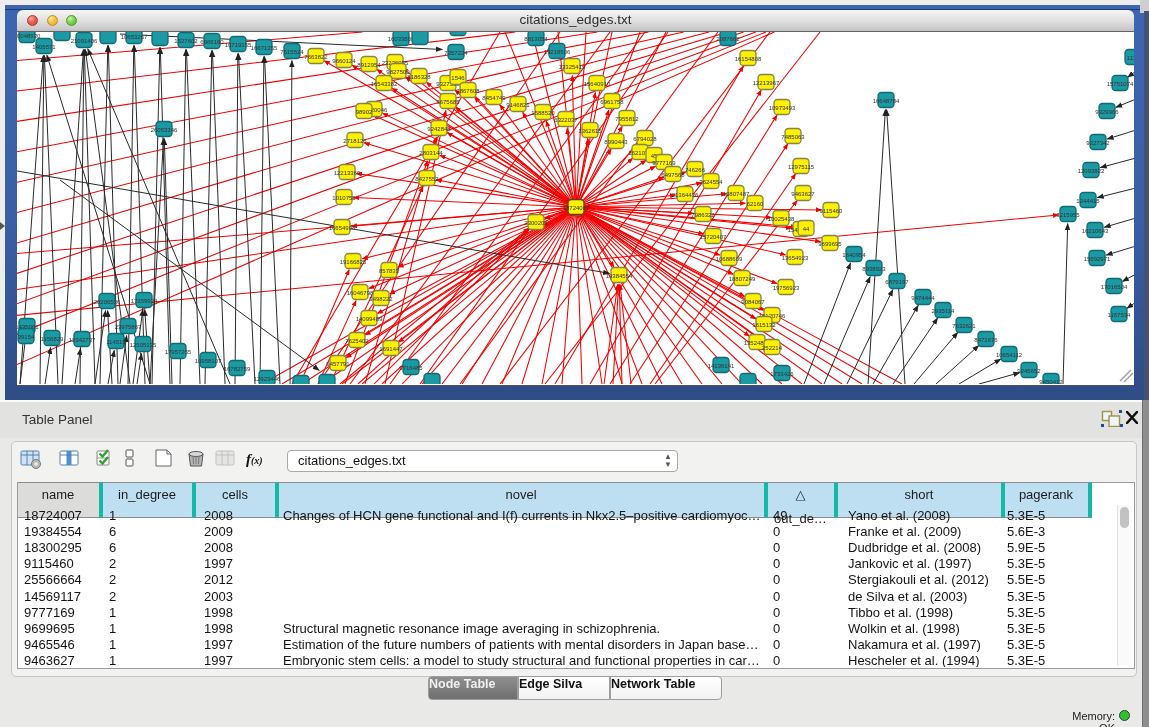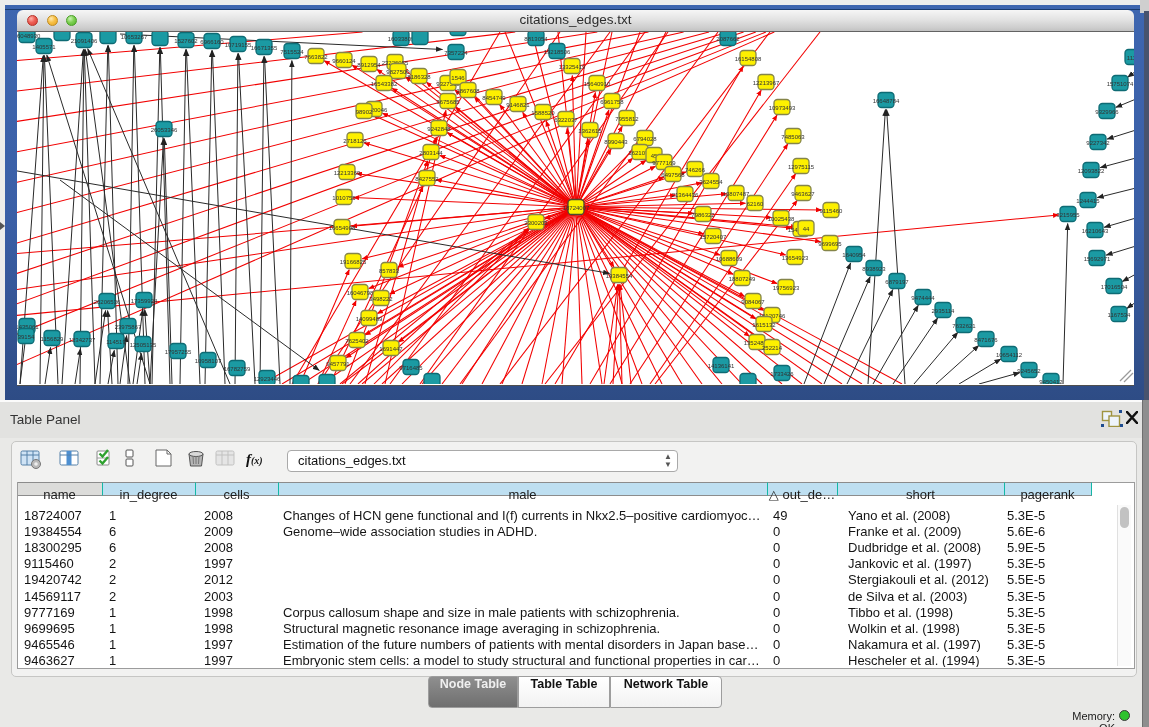--- a/index.html
+++ b/index.html
@@ -22,7 +22,7 @@
 #panel {position:absolute;left:0;top:400px;width:1149px;height:327px;background:#e9e9e7}
 #panel .topline {position:absolute;left:0;top:0;width:1149px;height:1.5px;background:#fbfbfb}
 #phead {position:absolute;left:0;top:1.5px;width:1149px;height:36px;background:#e2e2e0}
-#phead .t {position:absolute;left:10px;top:10px;font-size:13.5px;color:#333}
+#phead .t {position:absolute;left:22px;top:10px;font-size:13.5px;color:#333}
 #rstrip {position:absolute;left:1142px;top:0;width:7px;height:327px;background:#8e8e8e;border-left:1px solid #6f6f6f}
 #inner {position:absolute;left:11px;top:41px;width:1126px;height:236px;background:#f2f2f1;border:1px solid #c6c6c4;border-radius:5px}
 #drop {position:absolute;left:287px;top:50px;width:391px;height:22px;background:#fff;border:1px solid #a9a9a9;border-radius:4px;font-size:13px;color:#111;line-height:20px;padding-left:10px}

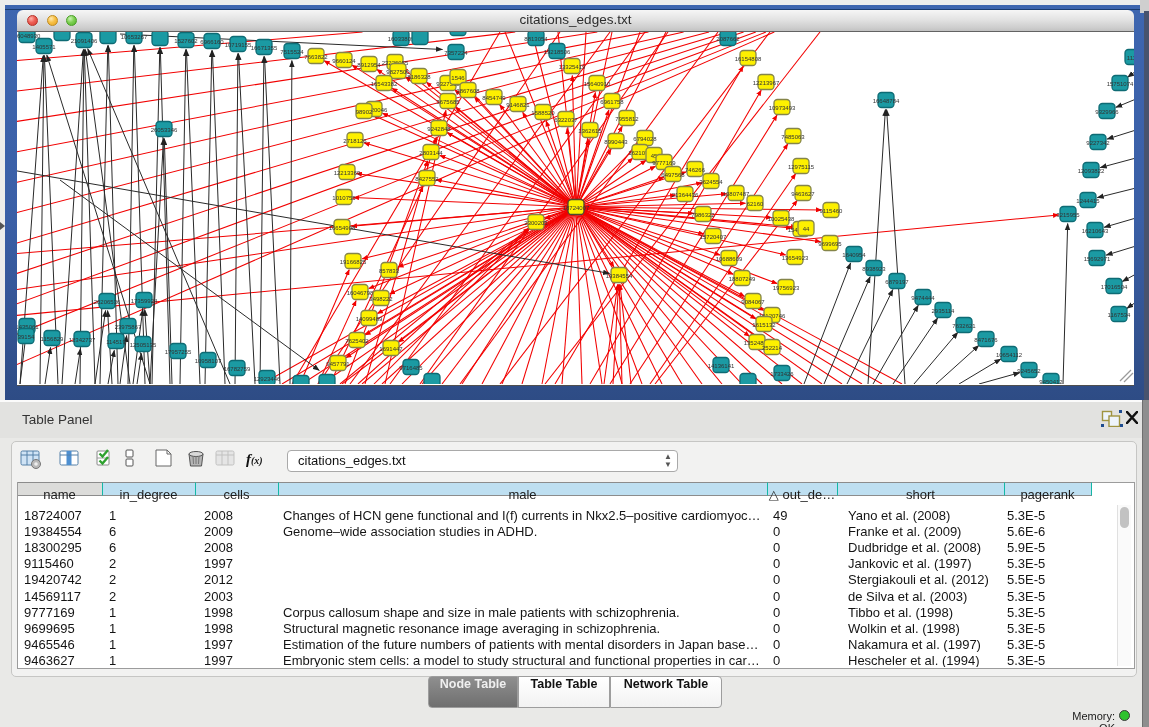--- a/index.html
+++ b/index.html
@@ -29,7 +29,7 @@
 #drop .st {position:absolute;right:5px;top:2px;font-size:8px;color:#555;line-height:8px;text-align:center}
 #tbl {position:absolute;left:17px;top:82px;width:1118px;height:186.5px;background:#fff;border:1px solid #9c9c9c}
 #thdr {position:absolute;left:17px;top:82px;width:1118px;height:24px;font-size:13px;color:#1c1c1c}
-#thdr span {position:absolute;top:0;height:14px;line-height:24px;text-align:center;background:#bedff1;border-right:1px solid #14b8a6;border-top:1px solid #8c8c8c;border-bottom:1px solid #8c8c8c}
+#thdr span {position:absolute;top:0;height:36px;line-height:24px;text-align:center;background:#bedff1;border-right:4px solid #14b8a6;border-top:1px solid #8c8c8c;border-bottom:1px solid #8c8c8c}
 .trow {position:absolute;left:0px;width:1100px;height:16.1px;font-size:13px;color:#141414;line-height:16px;white-space:nowrap}
 .trow span {position:absolute;top:0;overflow:hidden}
 .c0 {left:7px;width:80px} .c1 {left:92px;width:80px} .c2 {left:187px;width:80px}

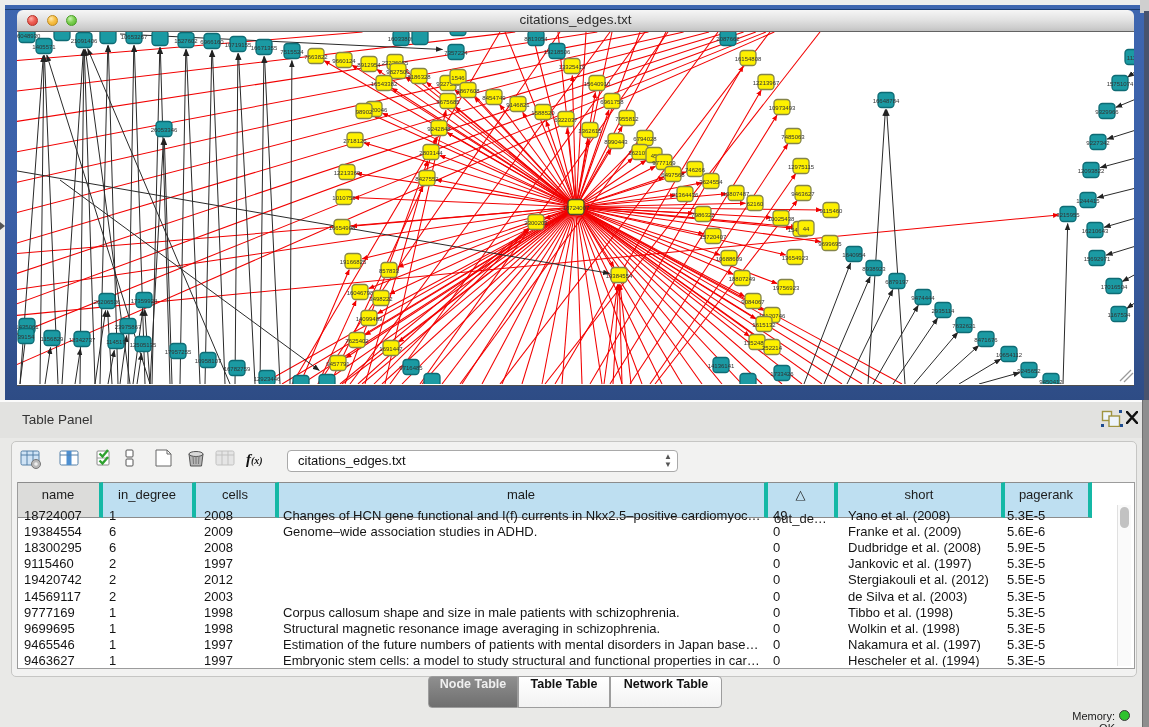--- a/index.html
+++ b/index.html
@@ -611,7 +611,7 @@
   <span style="left:0.5px;width:85px;background:#dcdcda">name</span>
   <span style="left:85.5px;width:93px">in_degree</span>
   <span style="left:178.5px;width:83px">cells</span>
-  <span style="left:261.5px;width:489px">male</span>
+  <span style="left:261.5px;width:489px">novel</span>
   <span style="left:750.5px;width:70px">△ out_de…</span>
   <span style="left:820.5px;width:167px">short</span>
   <span style="left:987.5px;width:87px">pagerank</span>

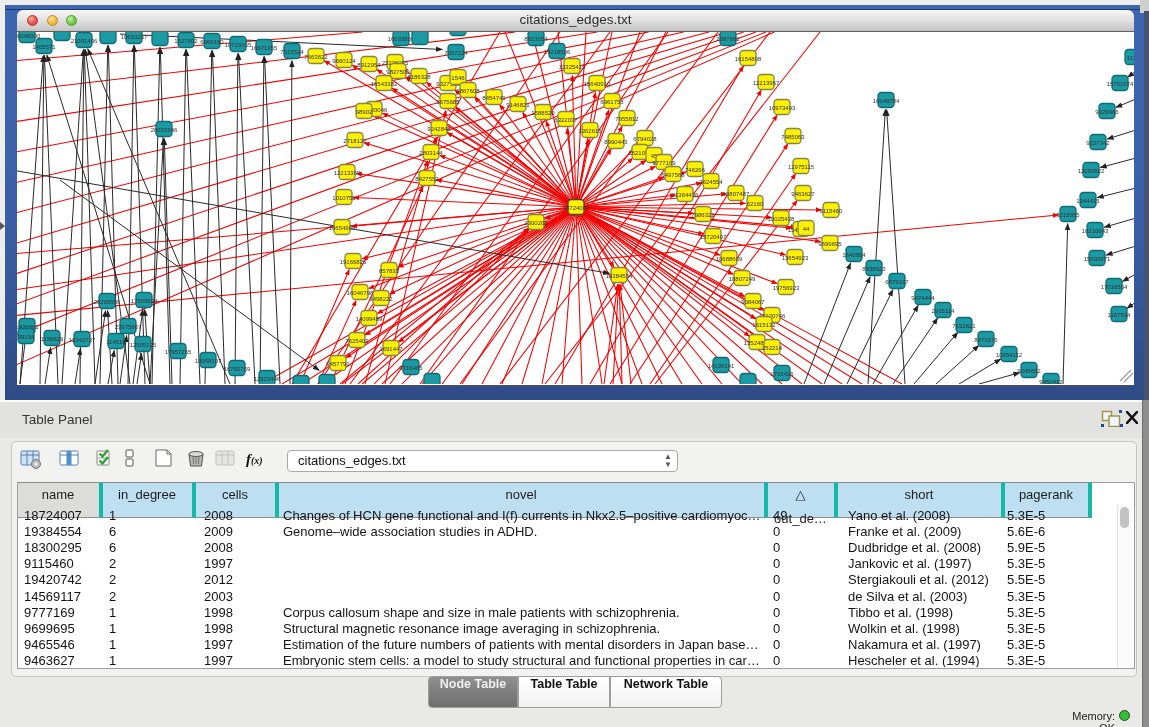--- a/index.html
+++ b/index.html
@@ -630,7 +630,6 @@
 <span class="c0">19384554</span>
         <span class="c1">6</span>
         <span class="c2">2009</span>
-        <span class="c3">Genome–wide association studies in ADHD.</span>
         <span class="c4">0</span>
         <span class="c5">Franke et al. (2009)</span>
         <span class="c6">5.6E-6</span>

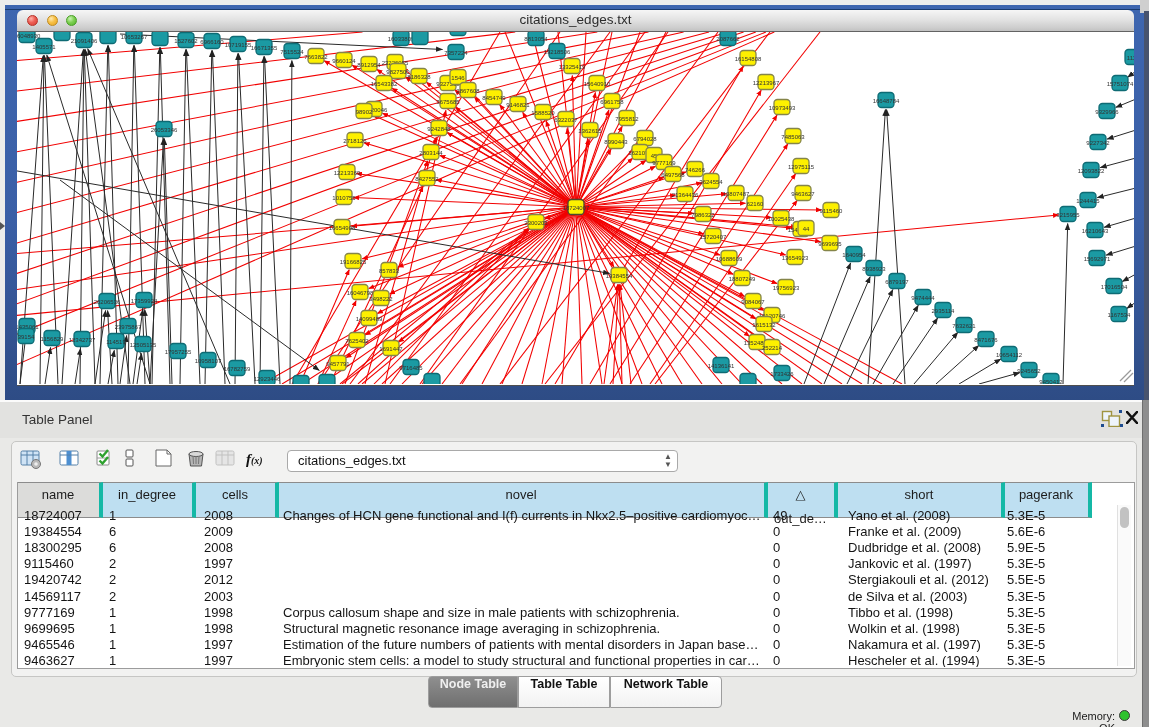--- a/index.html
+++ b/index.html
@@ -632,7 +632,7 @@
         <span class="c2">2009</span>
         <span class="c4">0</span>
         <span class="c5">Franke et al. (2009)</span>
-        <span class="c6">5.6E-6</span>
+        <span class="c6">5.6E-3</span>
       </div>
 <div class="trow" style="top:34.2px">
 <span class="c0">18300295</span>

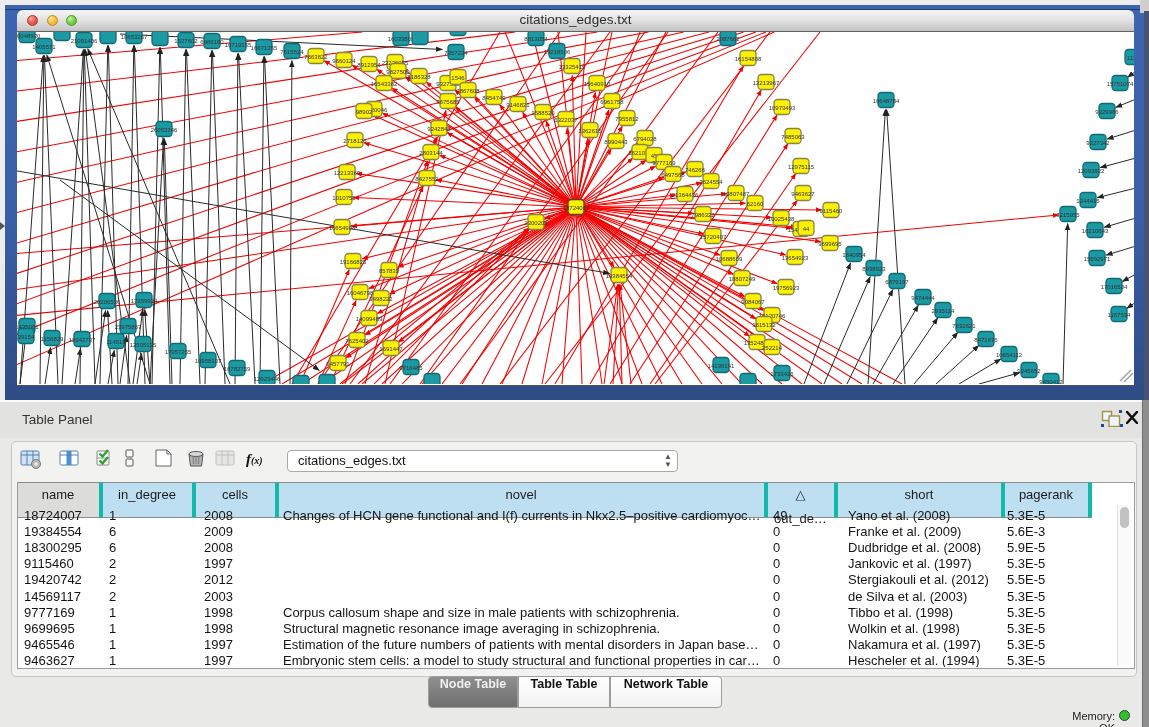--- a/index.html
+++ b/index.html
@@ -651,7 +651,7 @@
         <span class="c6">5.3E-5</span>
       </div>
 <div class="trow" style="top:66.4px">
-<span class="c0">19420742</span>
+<span class="c0">25566664</span>
         <span class="c1">2</span>
         <span class="c2">2012</span>
         <span class="c4">0</span>

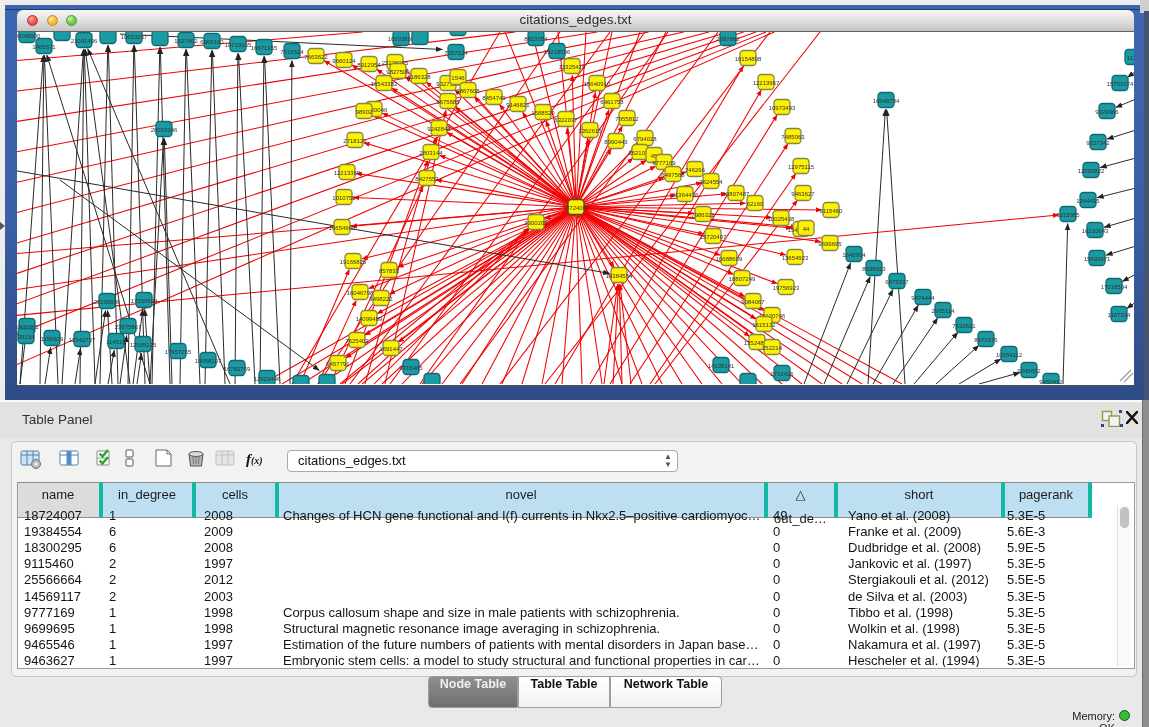--- a/index.html
+++ b/index.html
@@ -670,7 +670,6 @@
 <span class="c0">9777169</span>
         <span class="c1">1</span>
         <span class="c2">1998</span>
-        <span class="c3">Corpus callosum shape and size in male patients with schizophrenia.</span>
         <span class="c4">0</span>
         <span class="c5">Tibbo et al. (1998)</span>
         <span class="c6">5.3E-5</span>

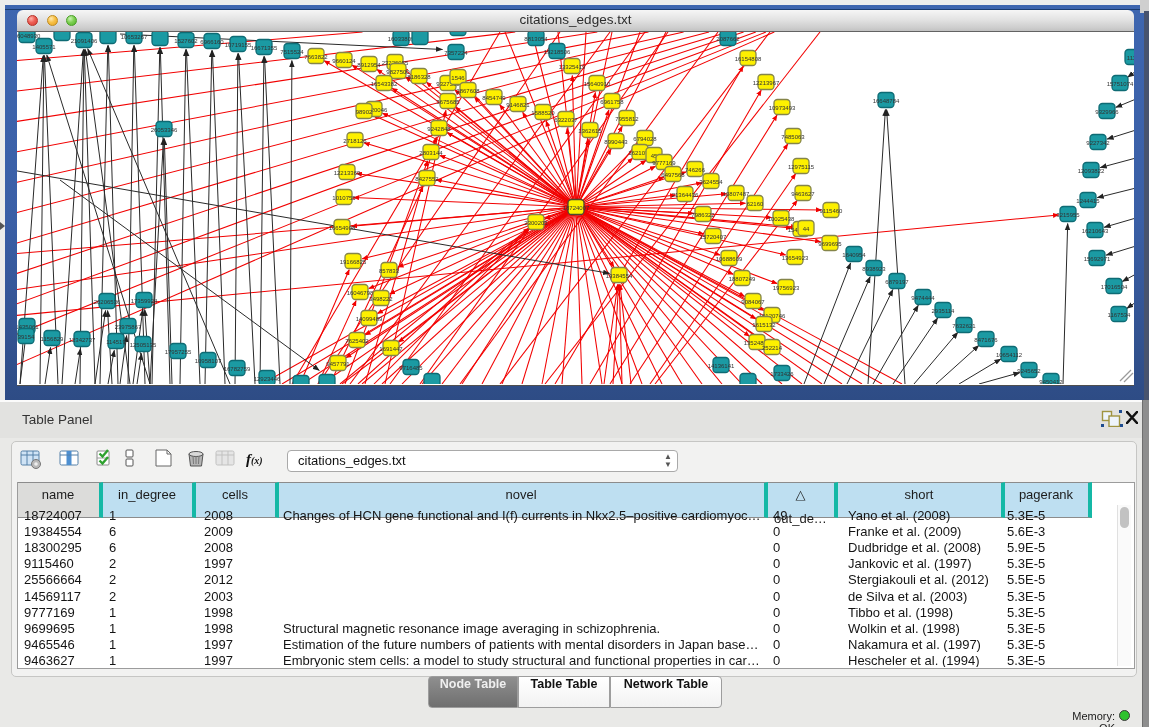--- a/index.html
+++ b/index.html
@@ -39,7 +39,7 @@
 #vsb {position:absolute;left:1117px;top:105px;width:14px;height:161px;background:#fafafa;border-left:1px solid #e0e0e0}
 #vsbt {position:absolute;left:1119.5px;top:107px;width:9px;height:21px;background:#c2c2c2;border-radius:4.5px}
 #tabs {position:absolute;left:428px;top:276px;height:16px;font-size:12.5px;font-weight:bold}
-#tabs div {float:left;height:32px;line-height:15px;text-align:center;border:1px solid #9d9d9d}
+#tabs div {float:left;height:24px;line-height:15px;border:1px solid #9d9d9d}
 #tab1 {width:90px;border-radius:4px 0 0 4px;background:linear-gradient(180deg,#8f8f8f,#6f6f6f);color:#f0f0f0;border-right:none}
 #tab2 {width:92px;background:linear-gradient(180deg,#ffffff,#f2f2f2);color:#111}
 #tab3 {width:112px;border-radius:0 4px 4px 0;background:linear-gradient(180deg,#ffffff,#f2f2f2);color:#111;border-left:1px solid #c2c2c2}

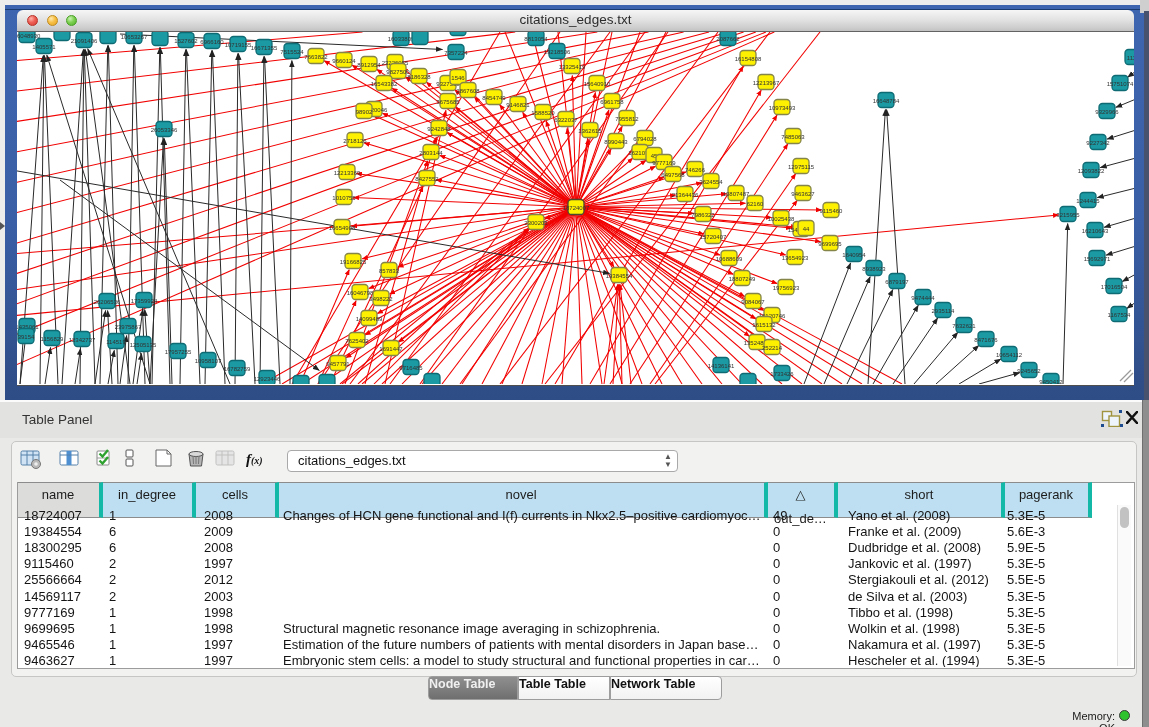--- a/index.html
+++ b/index.html
@@ -706,7 +706,7 @@
     <div id="vsbt"></div>
  <div id="tabs">
       <div id="tab1">Node Table</div>
-      <div id="tab2">Table Table</div>
+      <div id="tab2">Edge Silva</div>
       <div id="tab3">Network Table</div>
     </div>
  <div id="mem">Memory: OK</div>

